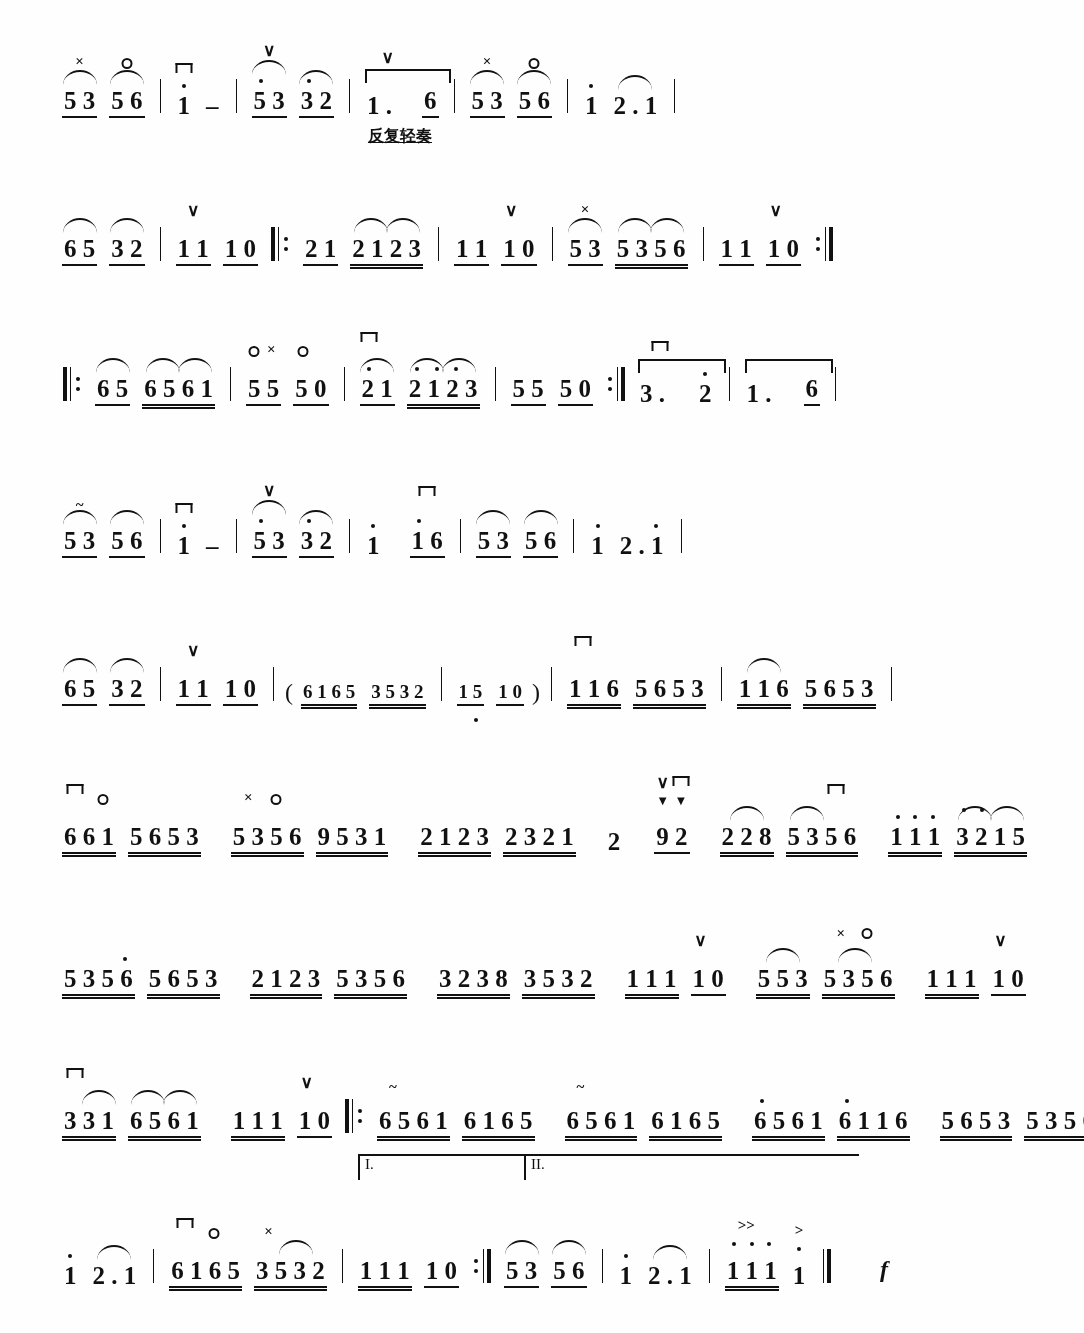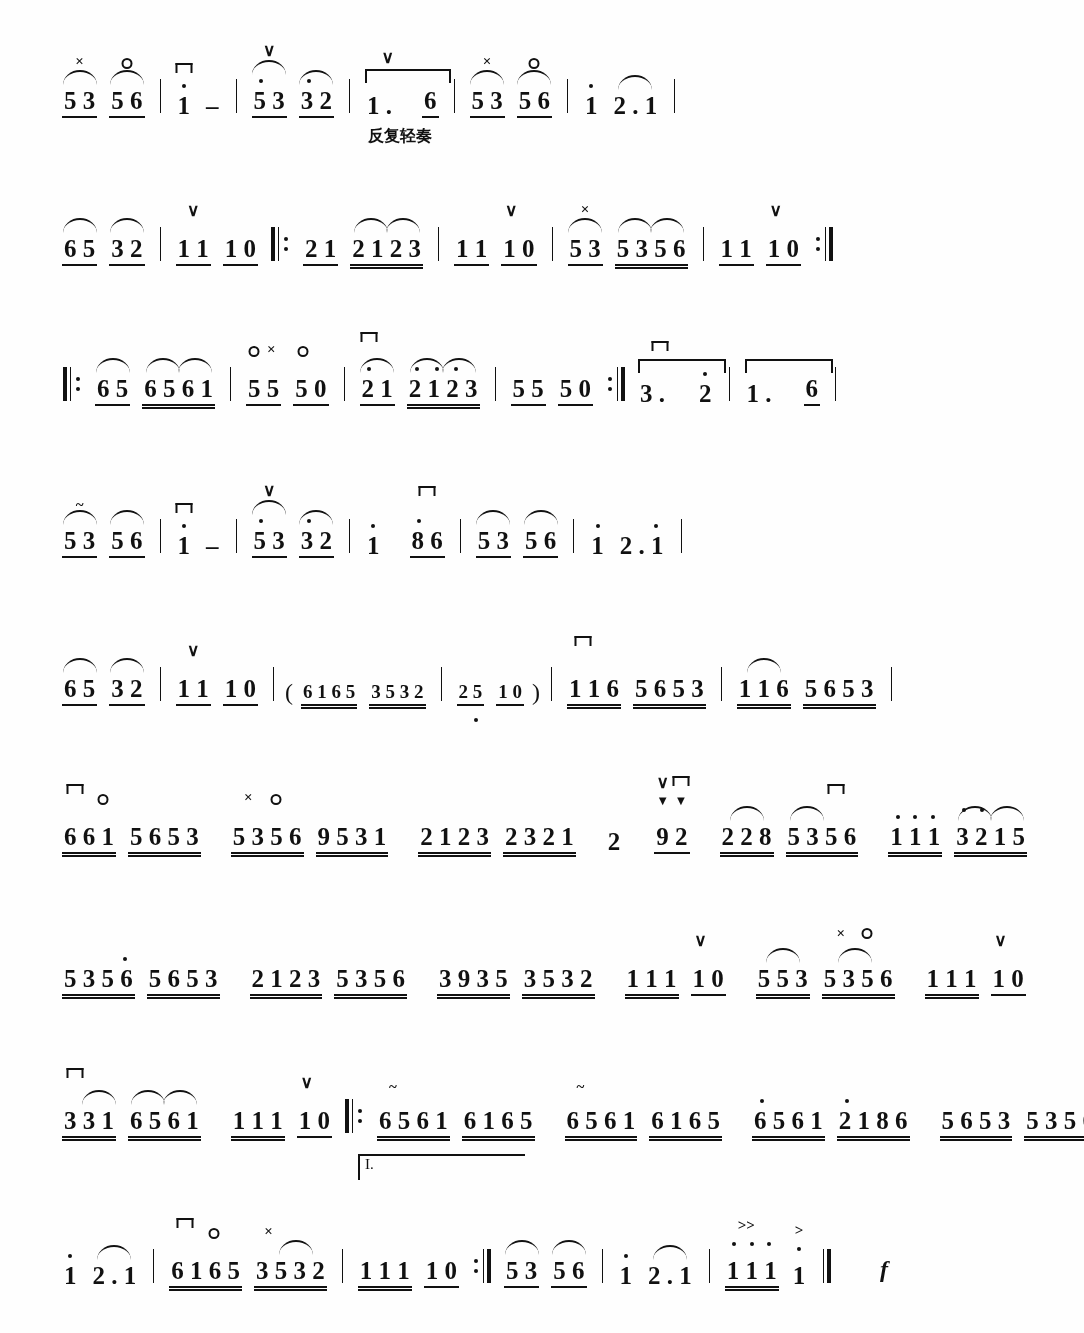--- a/index.html
+++ b/index.html
@@ -265,7 +265,7 @@
   </div>
 
   <div class="system" style="height:148px;">
-    <span class="cn-label" style="left:368px;top:8px;">反复轻奏</span>
+    <span class="cn-label" style="left:368px;top:8px;text-decoration:underline;">反复轻奏</span>
     <div class="measure">
       <span class="grp">
         <span class="slur"></span>

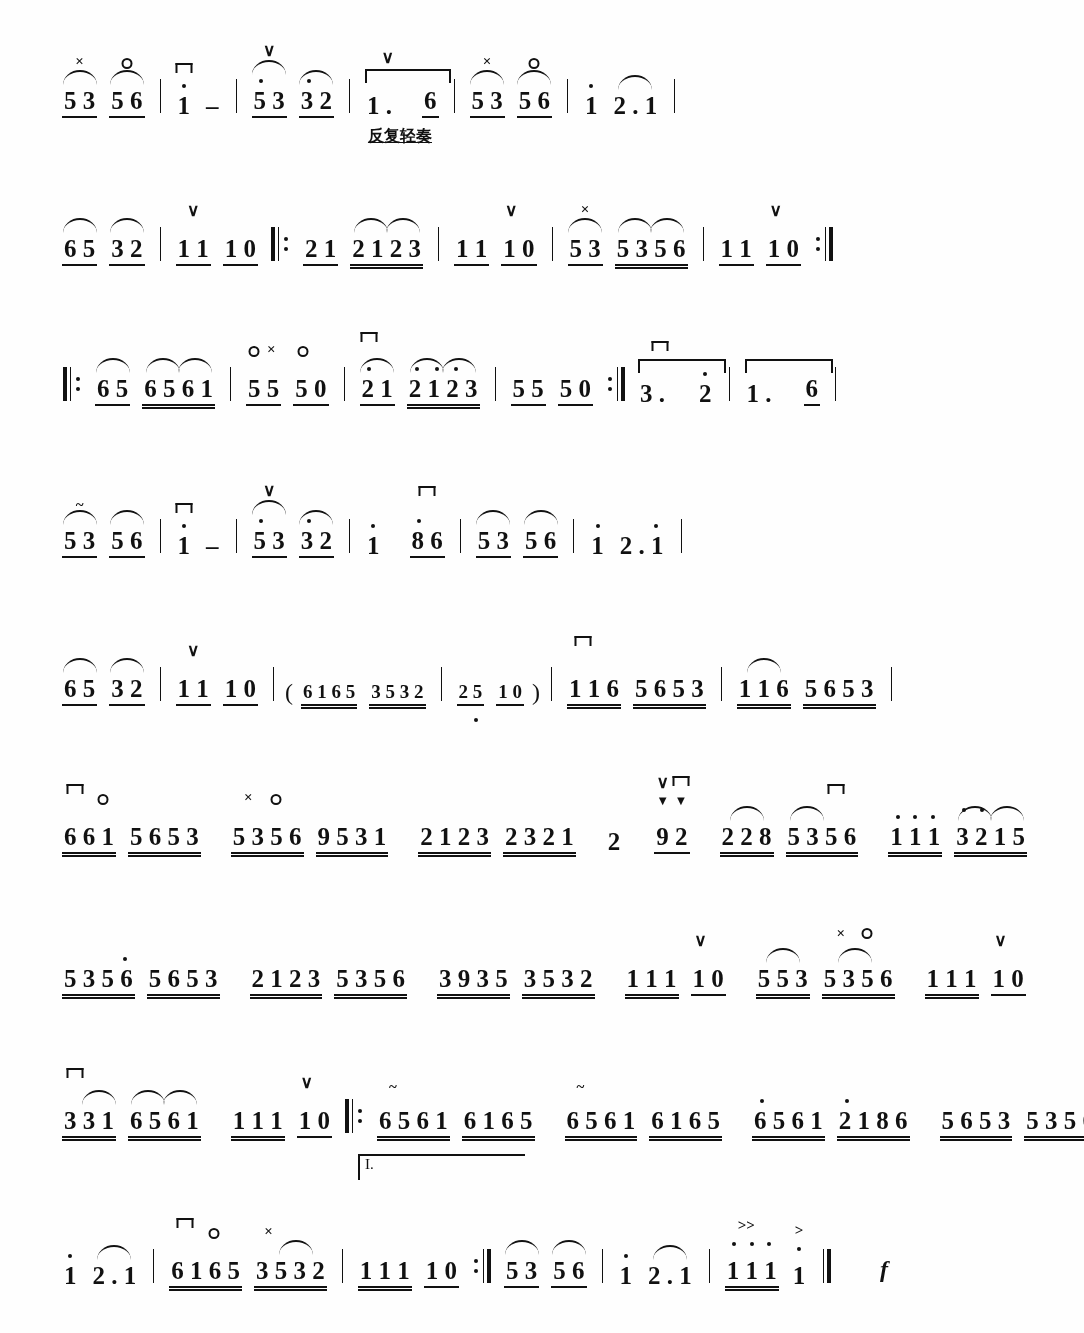--- a/index.html
+++ b/index.html
@@ -483,7 +483,7 @@
       <span class="grp">
         <span class="mark sq" style="top:-42px;"></span>
         <span class="dot-up" style="left:28%;"></span>
-        <span class="note u1">8 6</span>
+        <span class="note u1">1 6</span>
       </span>
     </div>
     <span class="barline"></span>

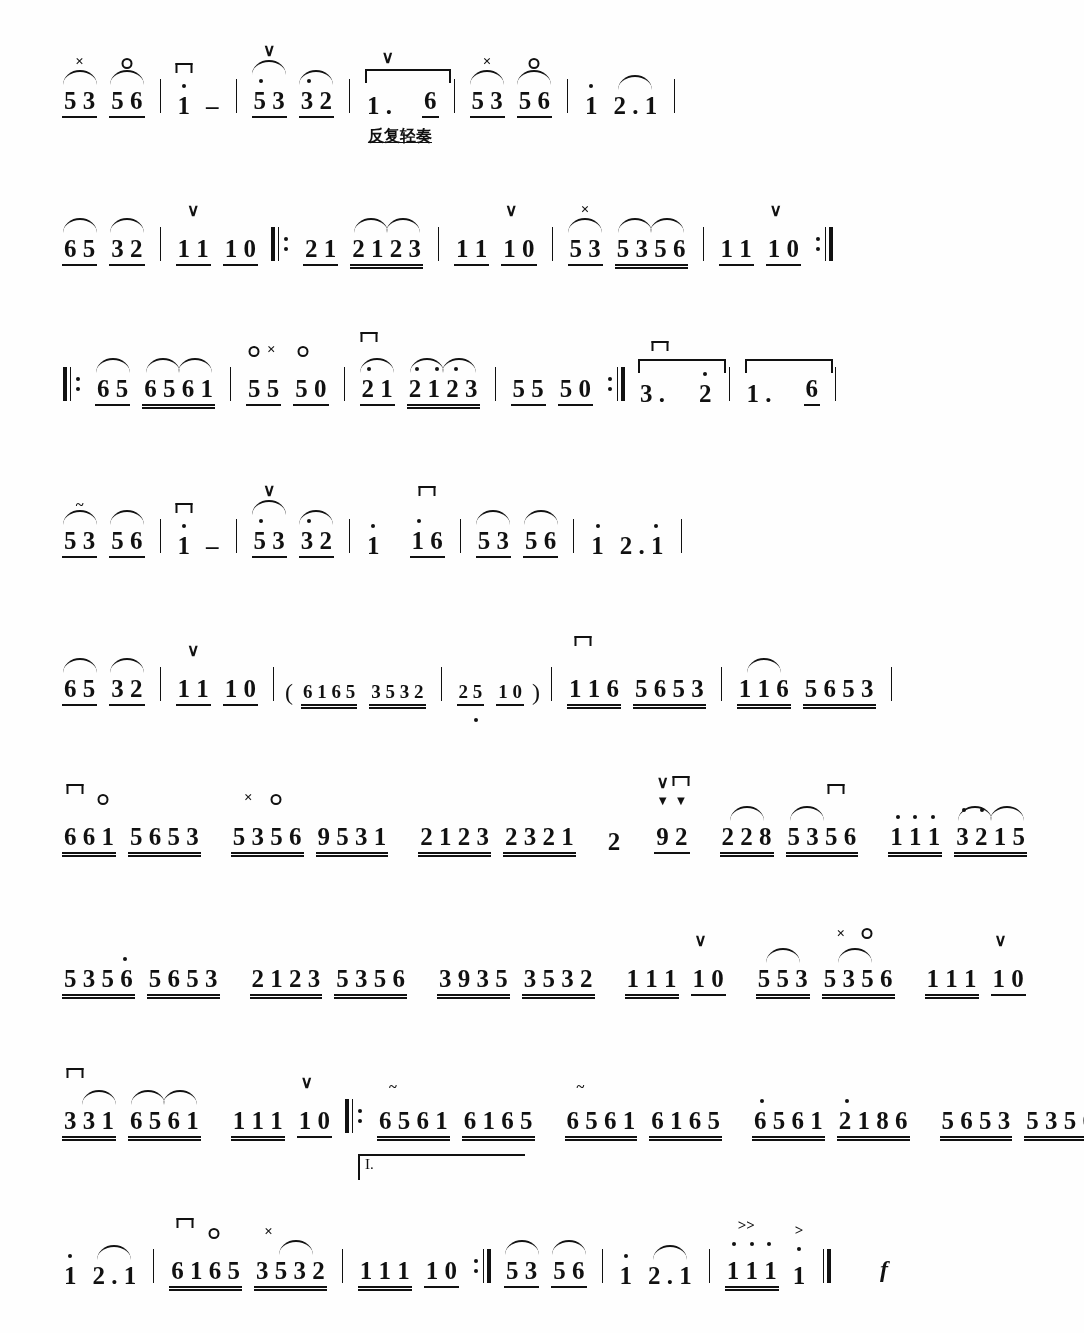--- a/index.html
+++ b/index.html
@@ -545,7 +545,7 @@
     <span class="barline"></span>
     <div class="measure">
       <span class="grp">
-        <span class="note small u1">2 5</span>
+        <span class="note small u1">1 5</span>
         <span class="dot-dn" style="left:70%;bottom:-16px;"></span>
       </span>
       <span class="grp">

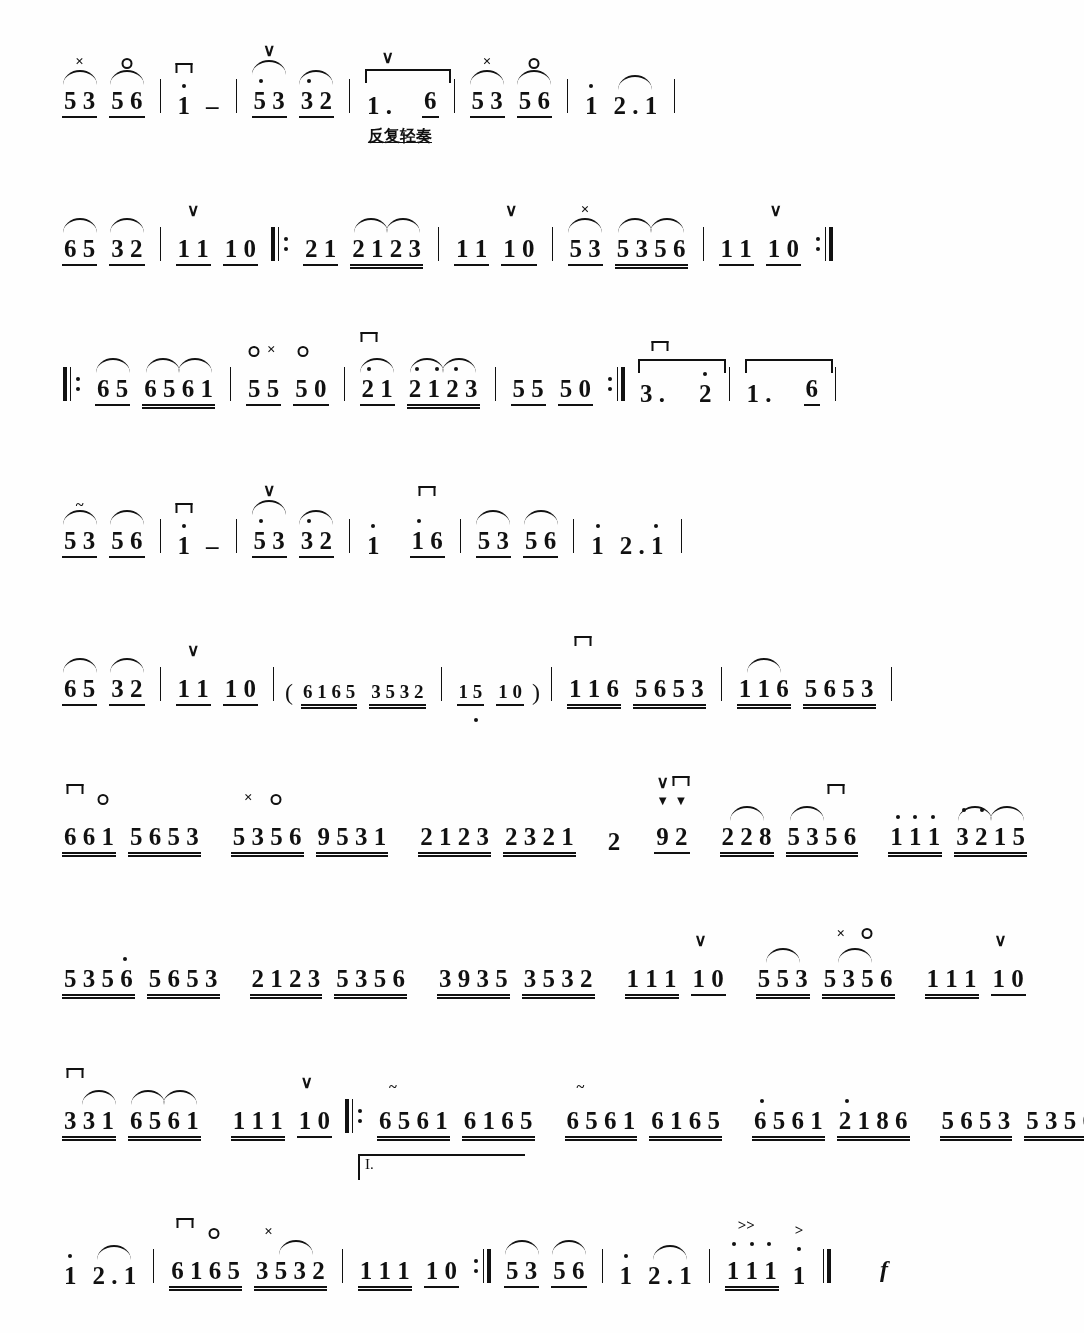--- a/index.html
+++ b/index.html
@@ -673,7 +673,7 @@
     <span class="barline"></span>
     <div class="measure">
       <span class="grp">
-        <span class="note u2">3 9 3 5</span>
+        <span class="note u2">3 2 3 8</span>
       </span>
       <span class="grp">
         <span class="note u2">3 5 3 2</span>

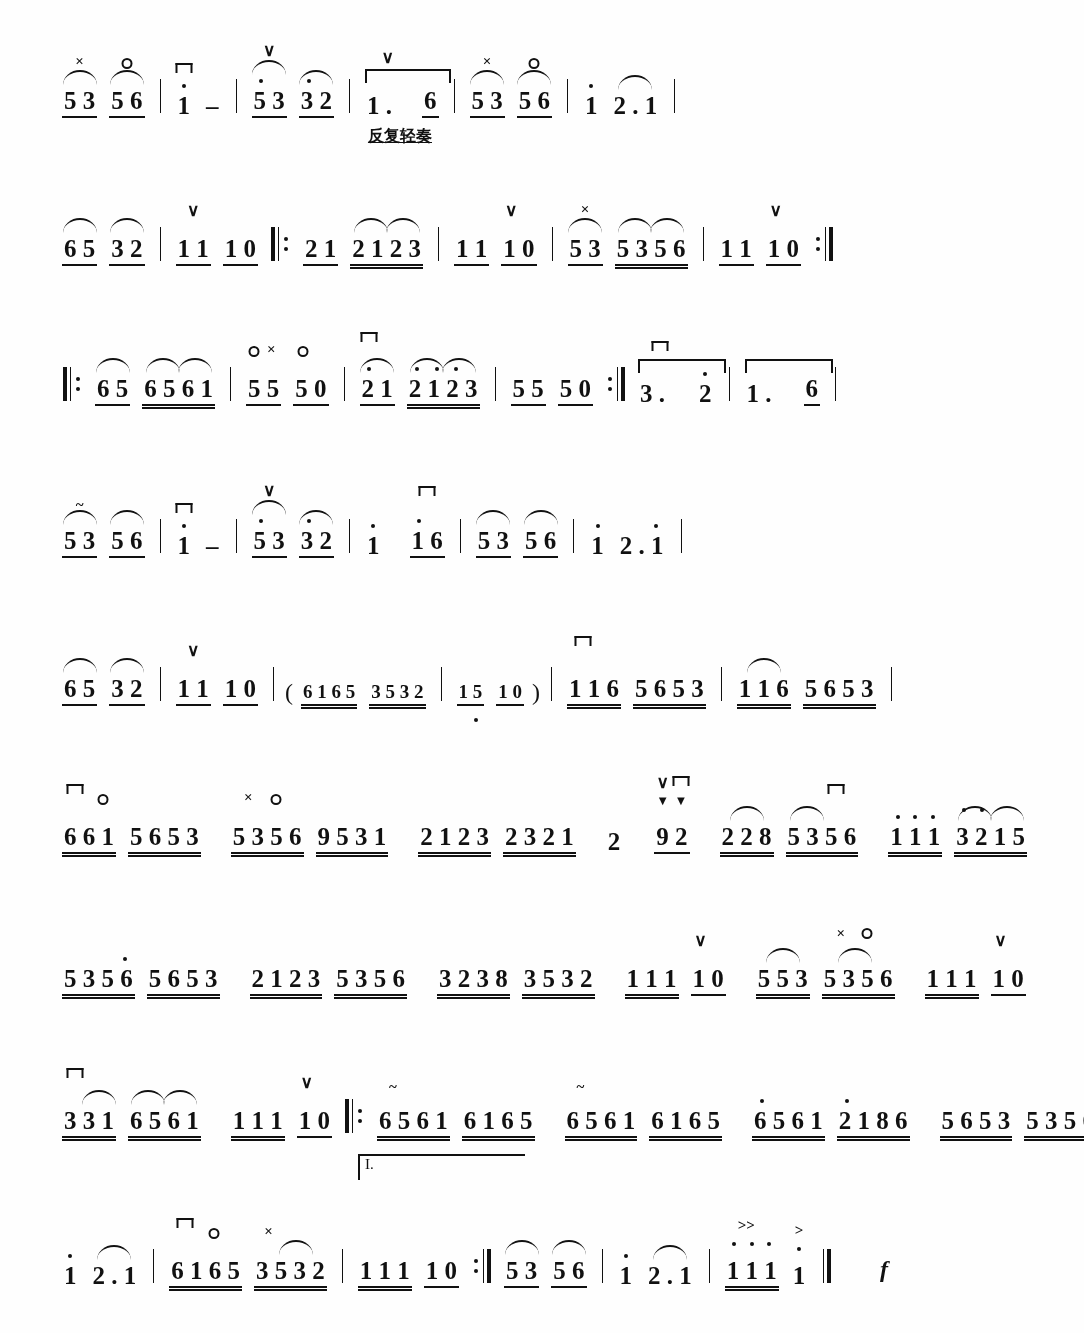--- a/index.html
+++ b/index.html
@@ -773,7 +773,7 @@
       </span>
       <span class="grp">
         <span class="dot-up" style="left:14%;"></span>
-        <span class="note u2">2 1 8 6</span>
+        <span class="note u2">6 1 1 6</span>
       </span>
     </div>
     <span class="barline"></span>

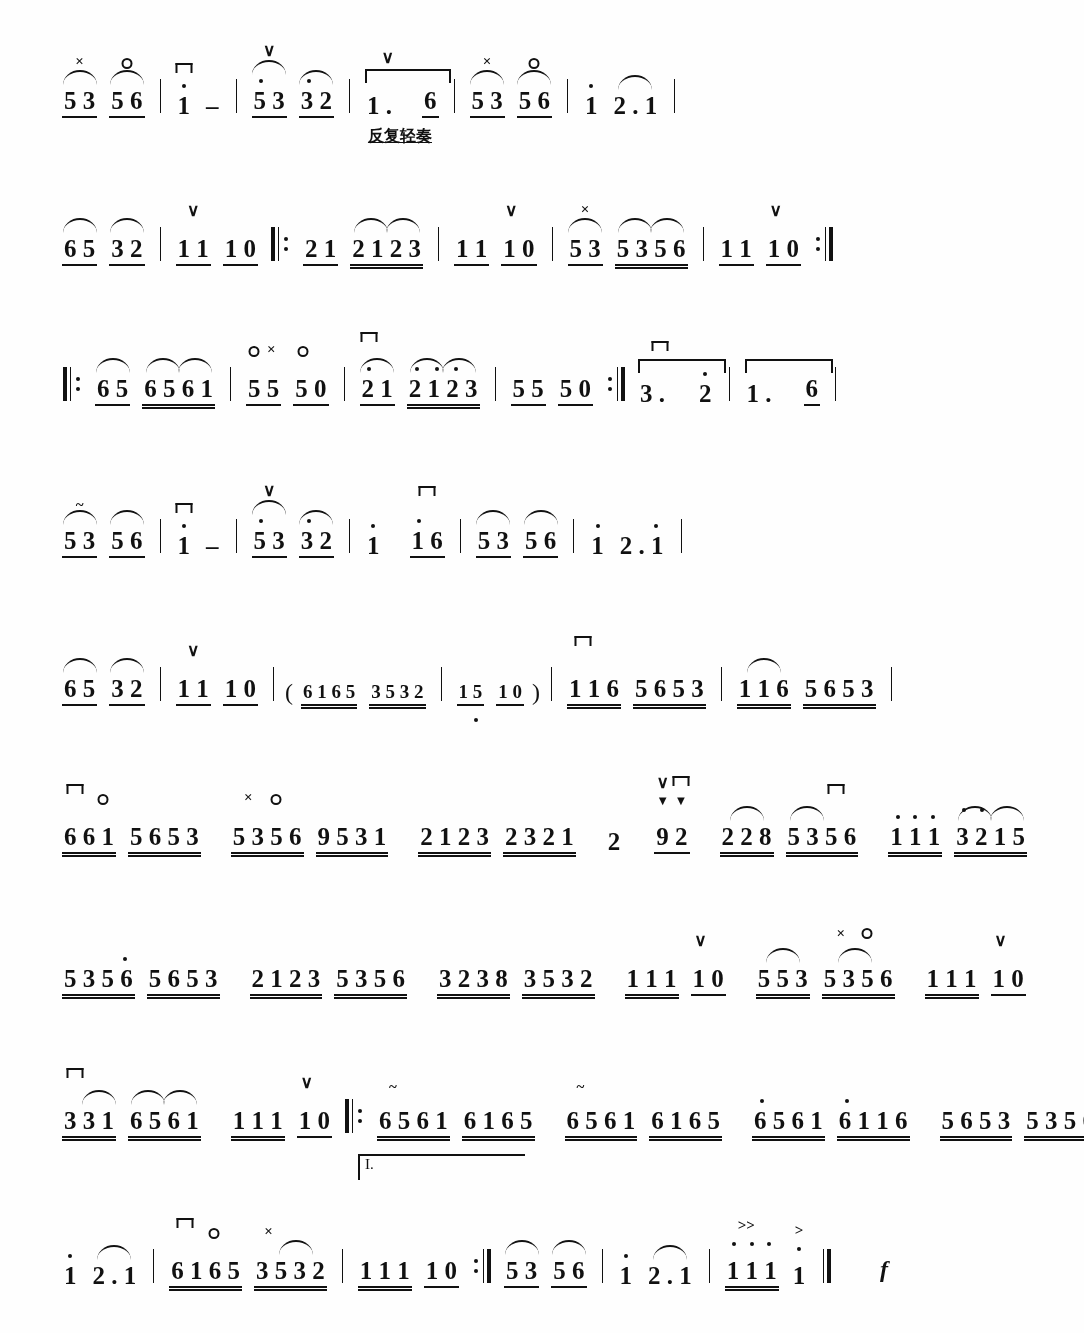--- a/index.html
+++ b/index.html
@@ -792,6 +792,9 @@
     <span class="ending" style="left:358px;top:16px;width:160px;">
       <span>I.</span>
     </span>
+    <span class="ending" style="left:524px;top:16px;width:328px;">
+      <span>II.</span>
+    </span>
     <span class="dyn" style="left:880px;top:118px;">f</span>
 
     <div class="measure">

